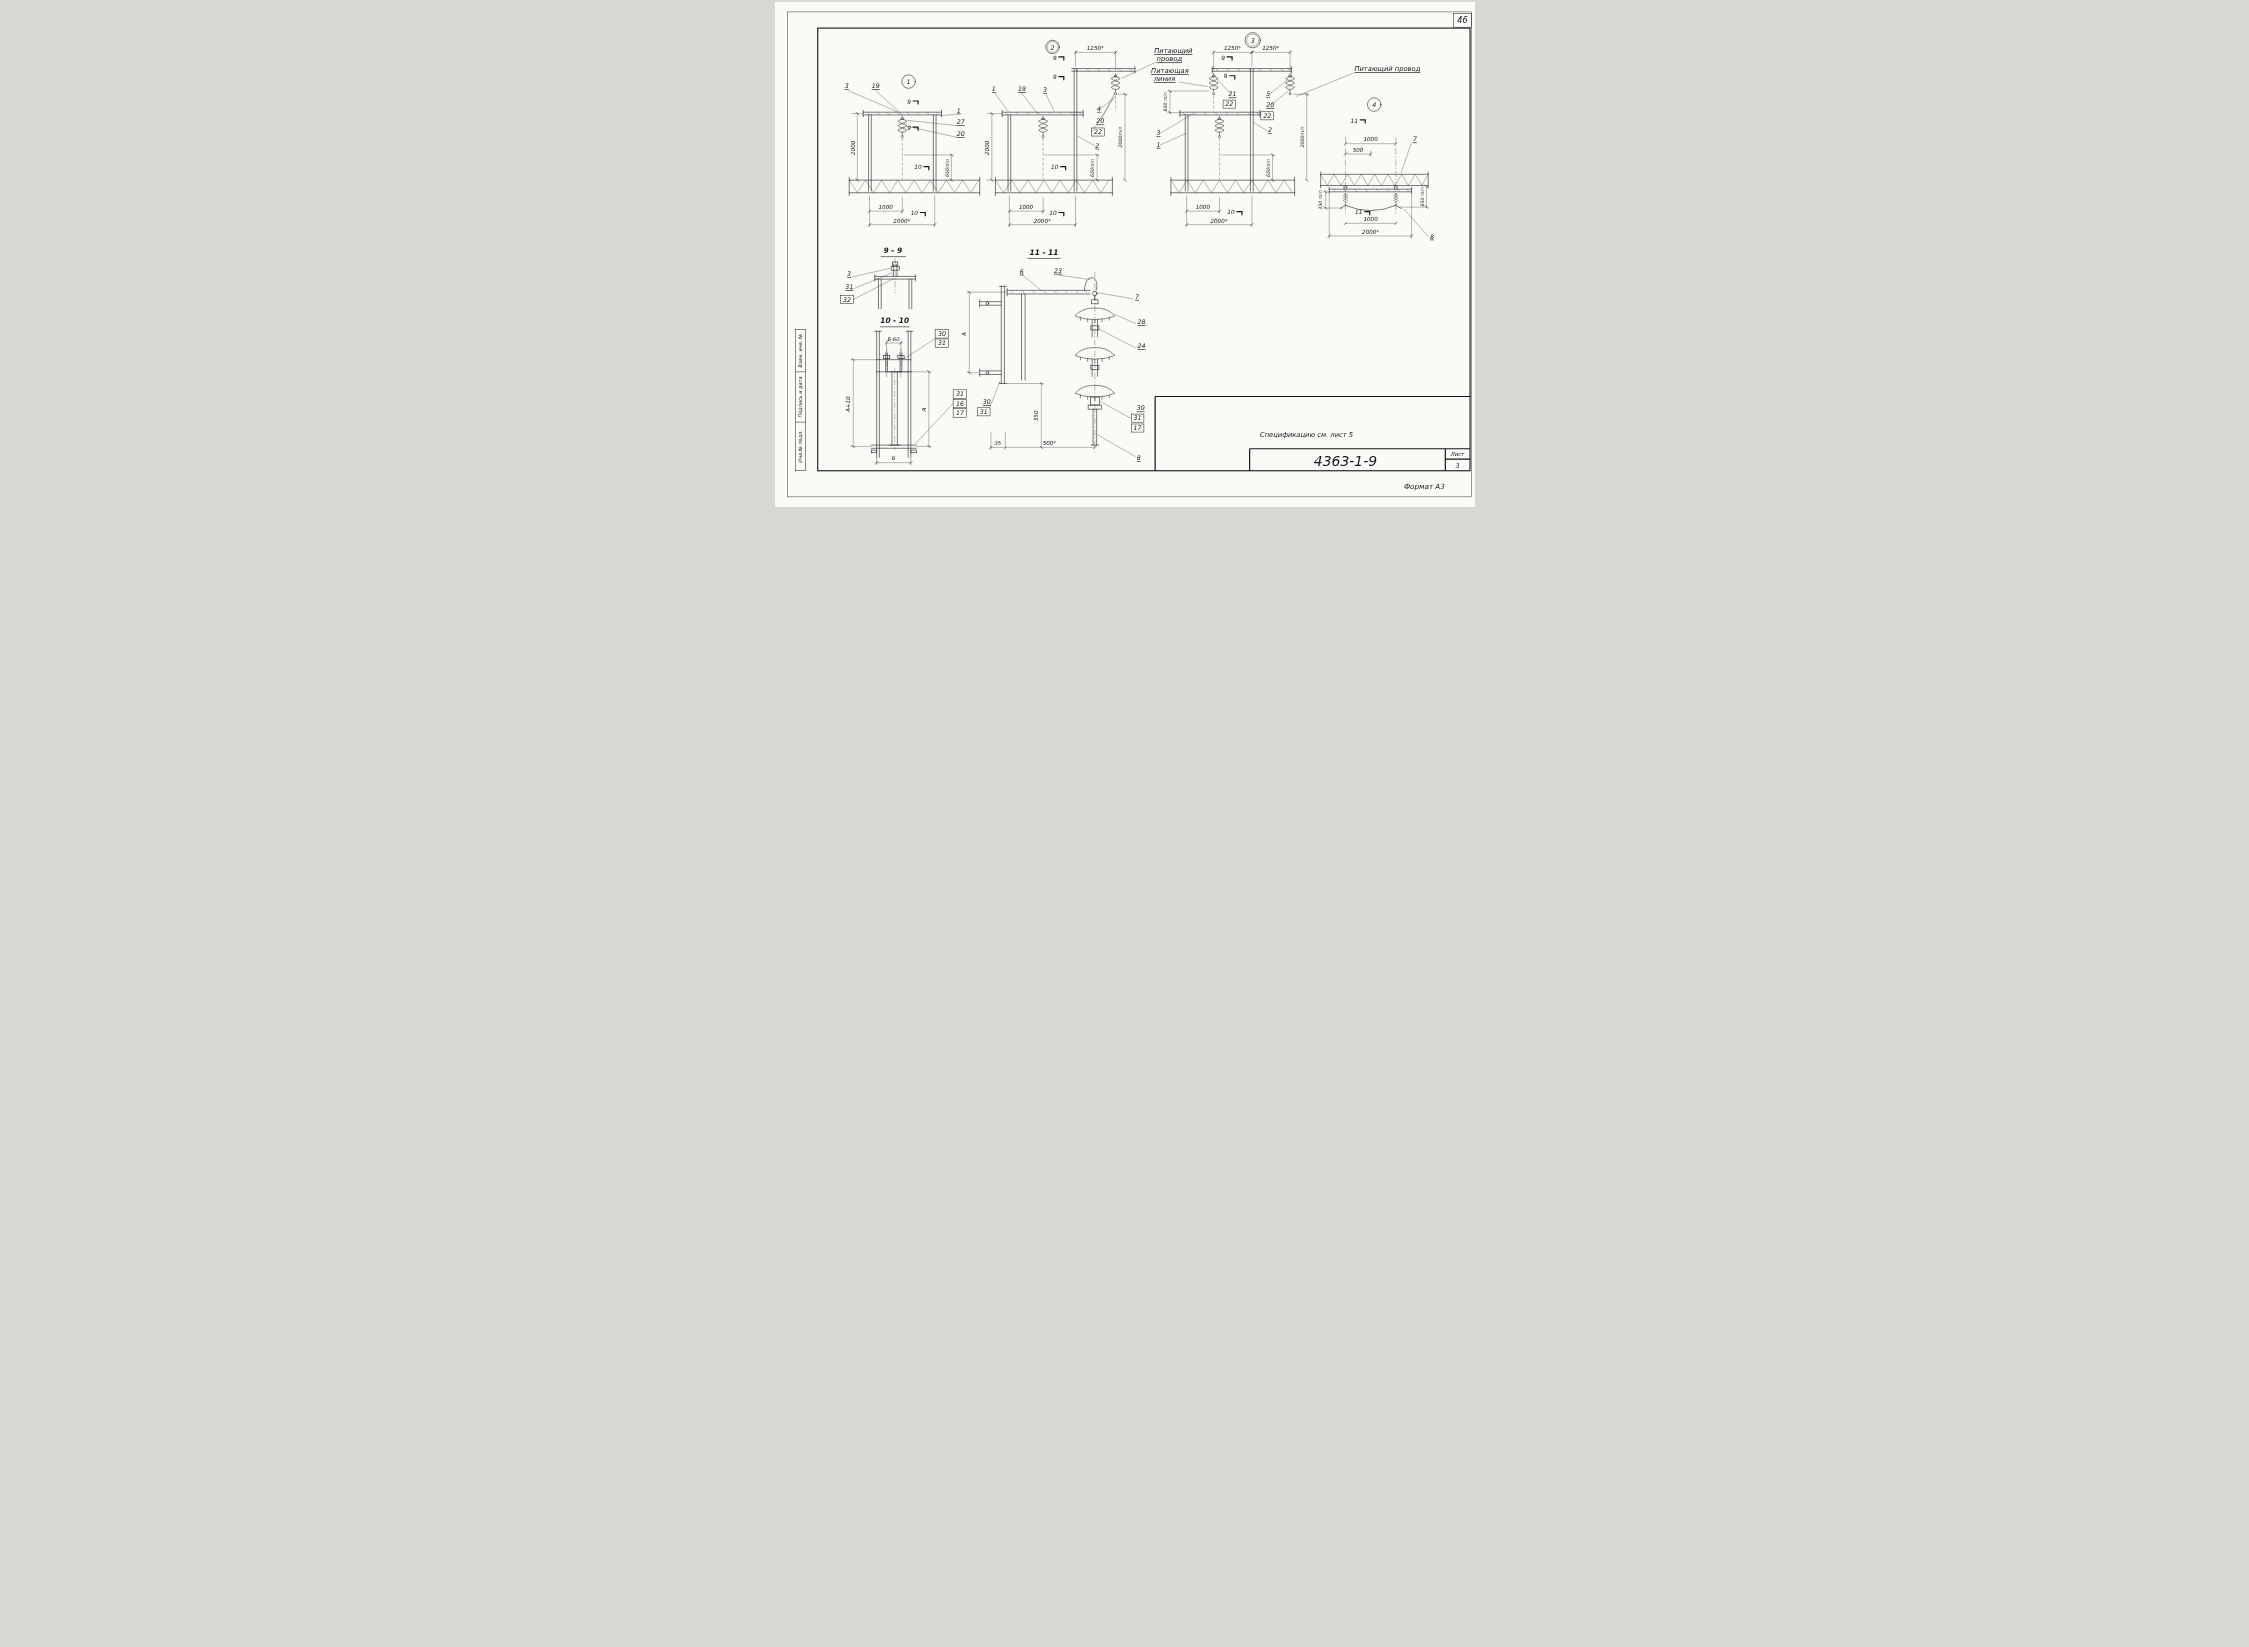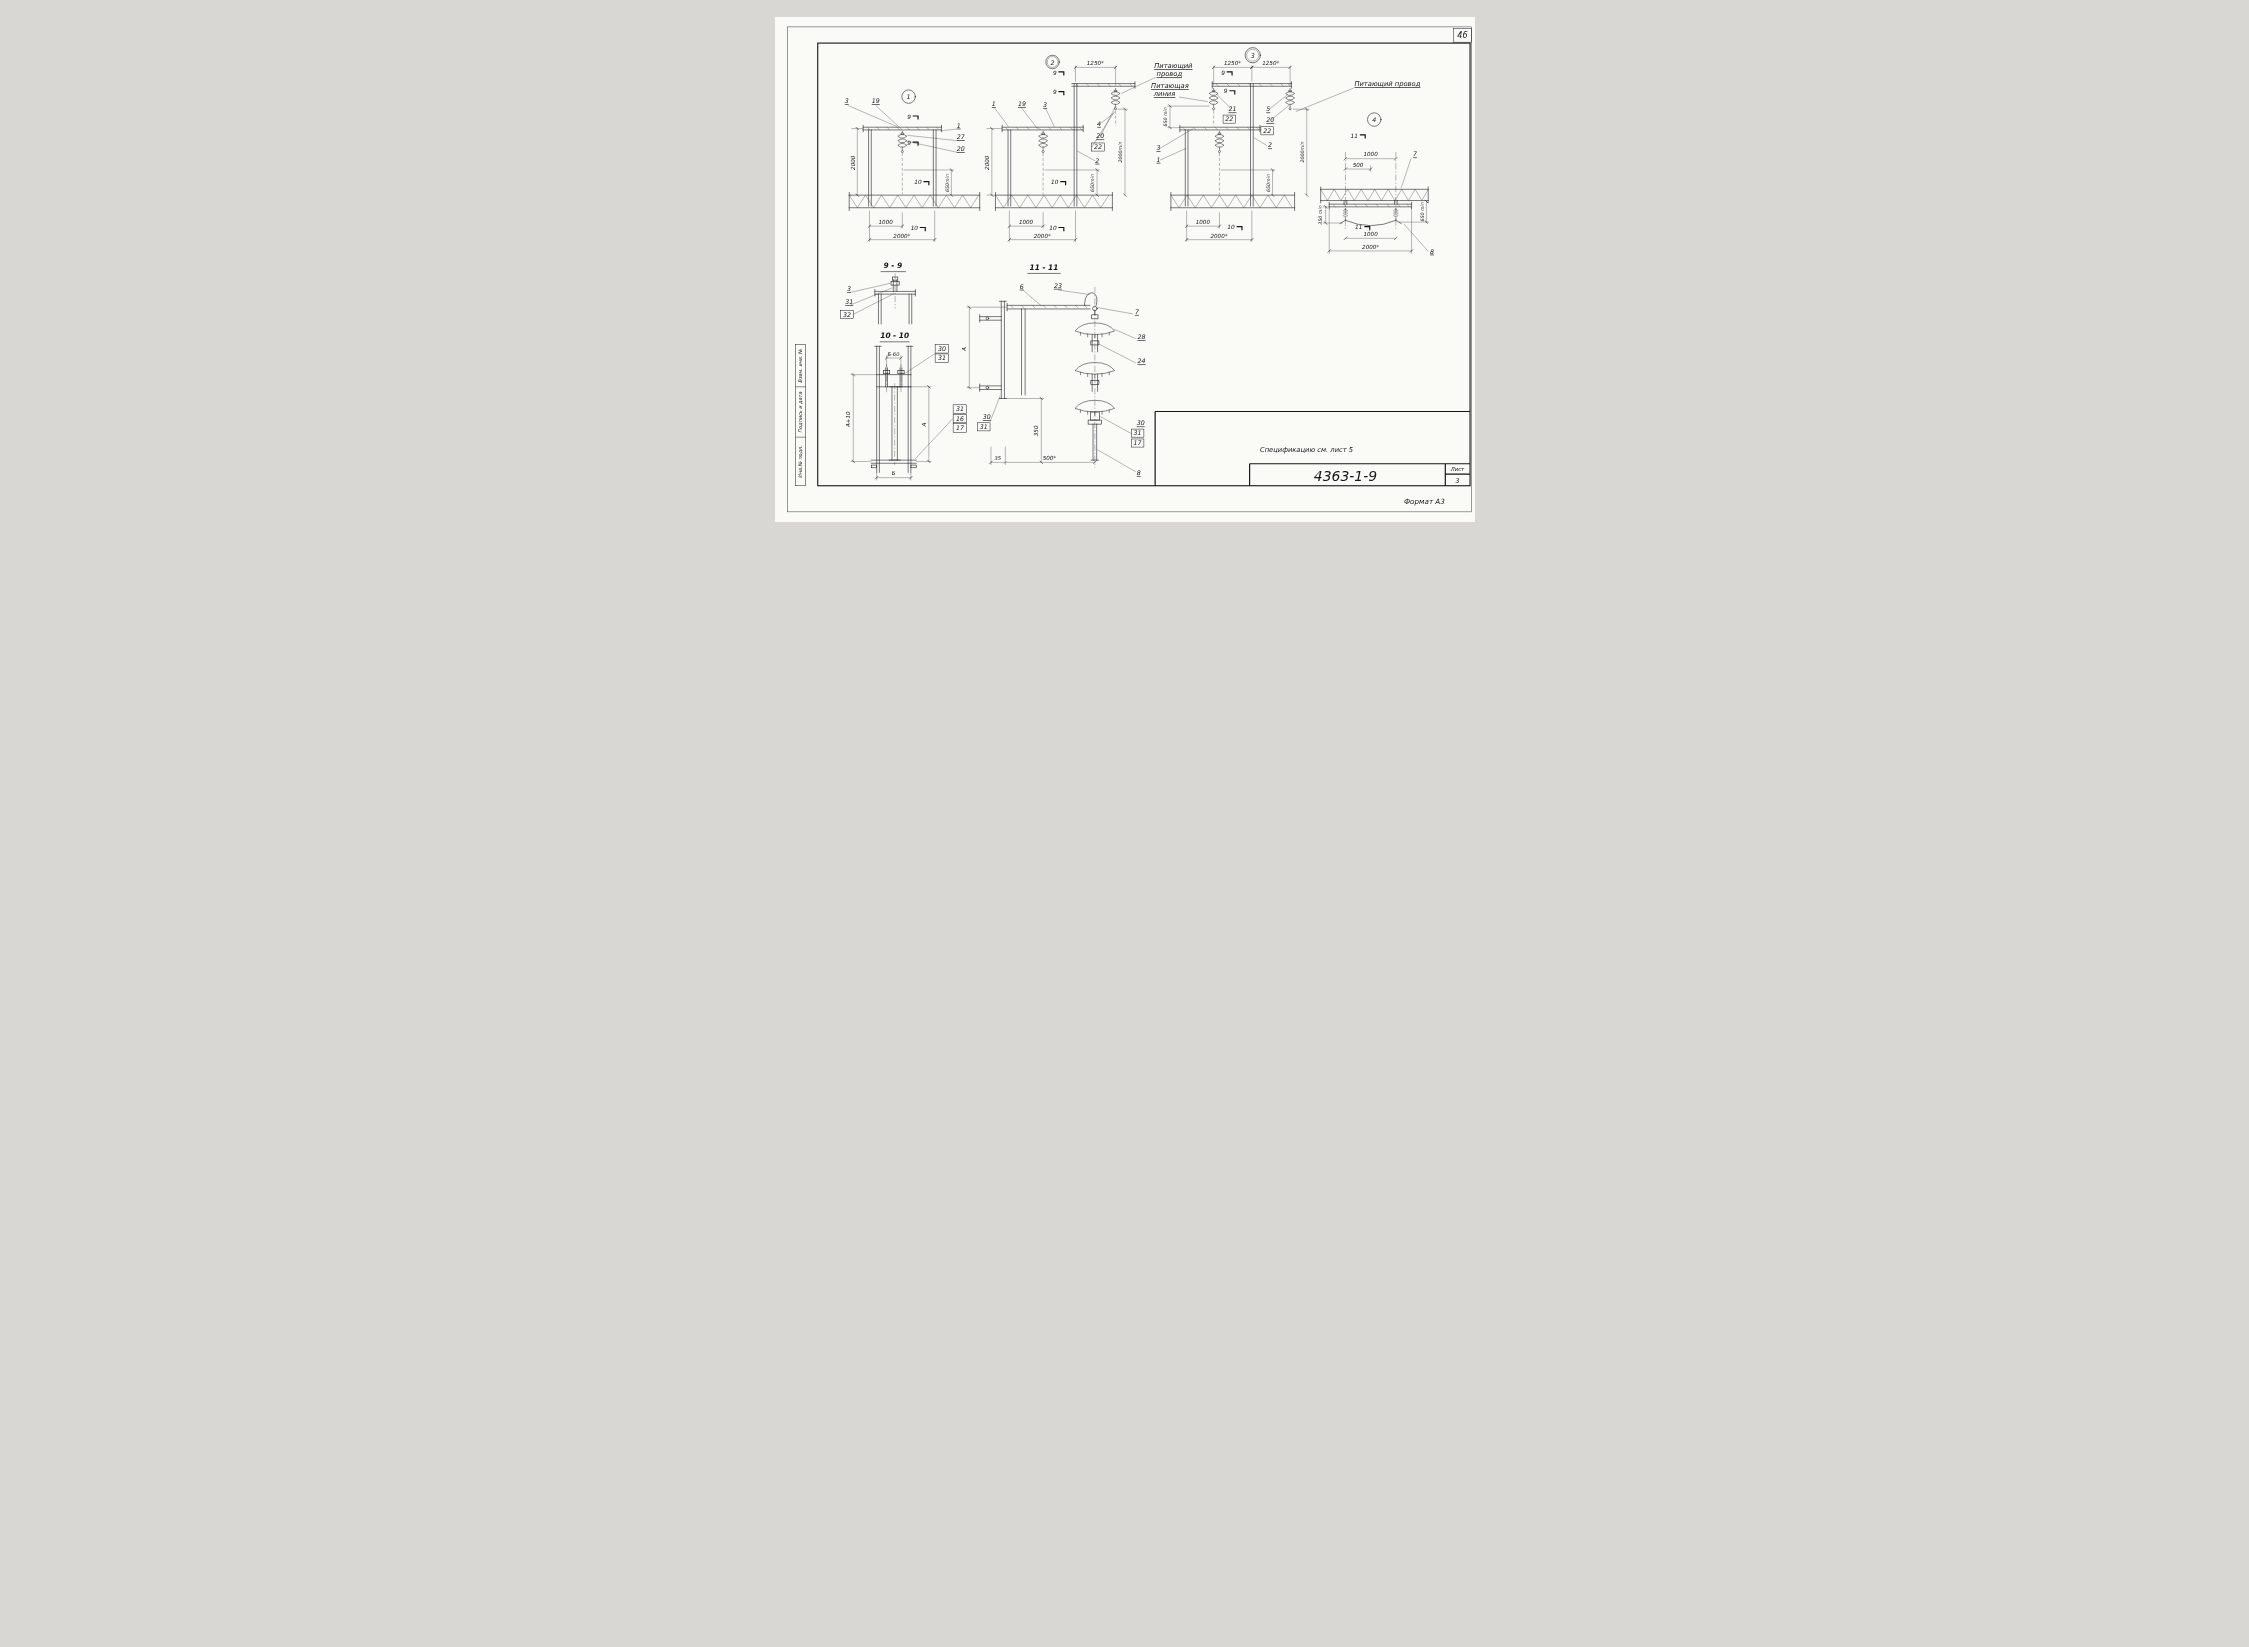--- a/index.html
+++ b/index.html
@@ -3,7 +3,7 @@
 <meta charset="utf-8">
 <style>
   html,body{margin:0;padding:0;background:#d8d7d3;}
-  .wrap{width:100%;max-width:700px;margin:17px auto;}
+  .wrap{width:100%;max-width:700px;margin:2px auto;}
   svg{display:block;width:100%;height:auto;background:#fafaf7;}
   .t{font-family:"DejaVu Sans",sans-serif;font-style:italic;fill:#17171b;}
   .lb{font-size:14px;text-decoration:underline;}

